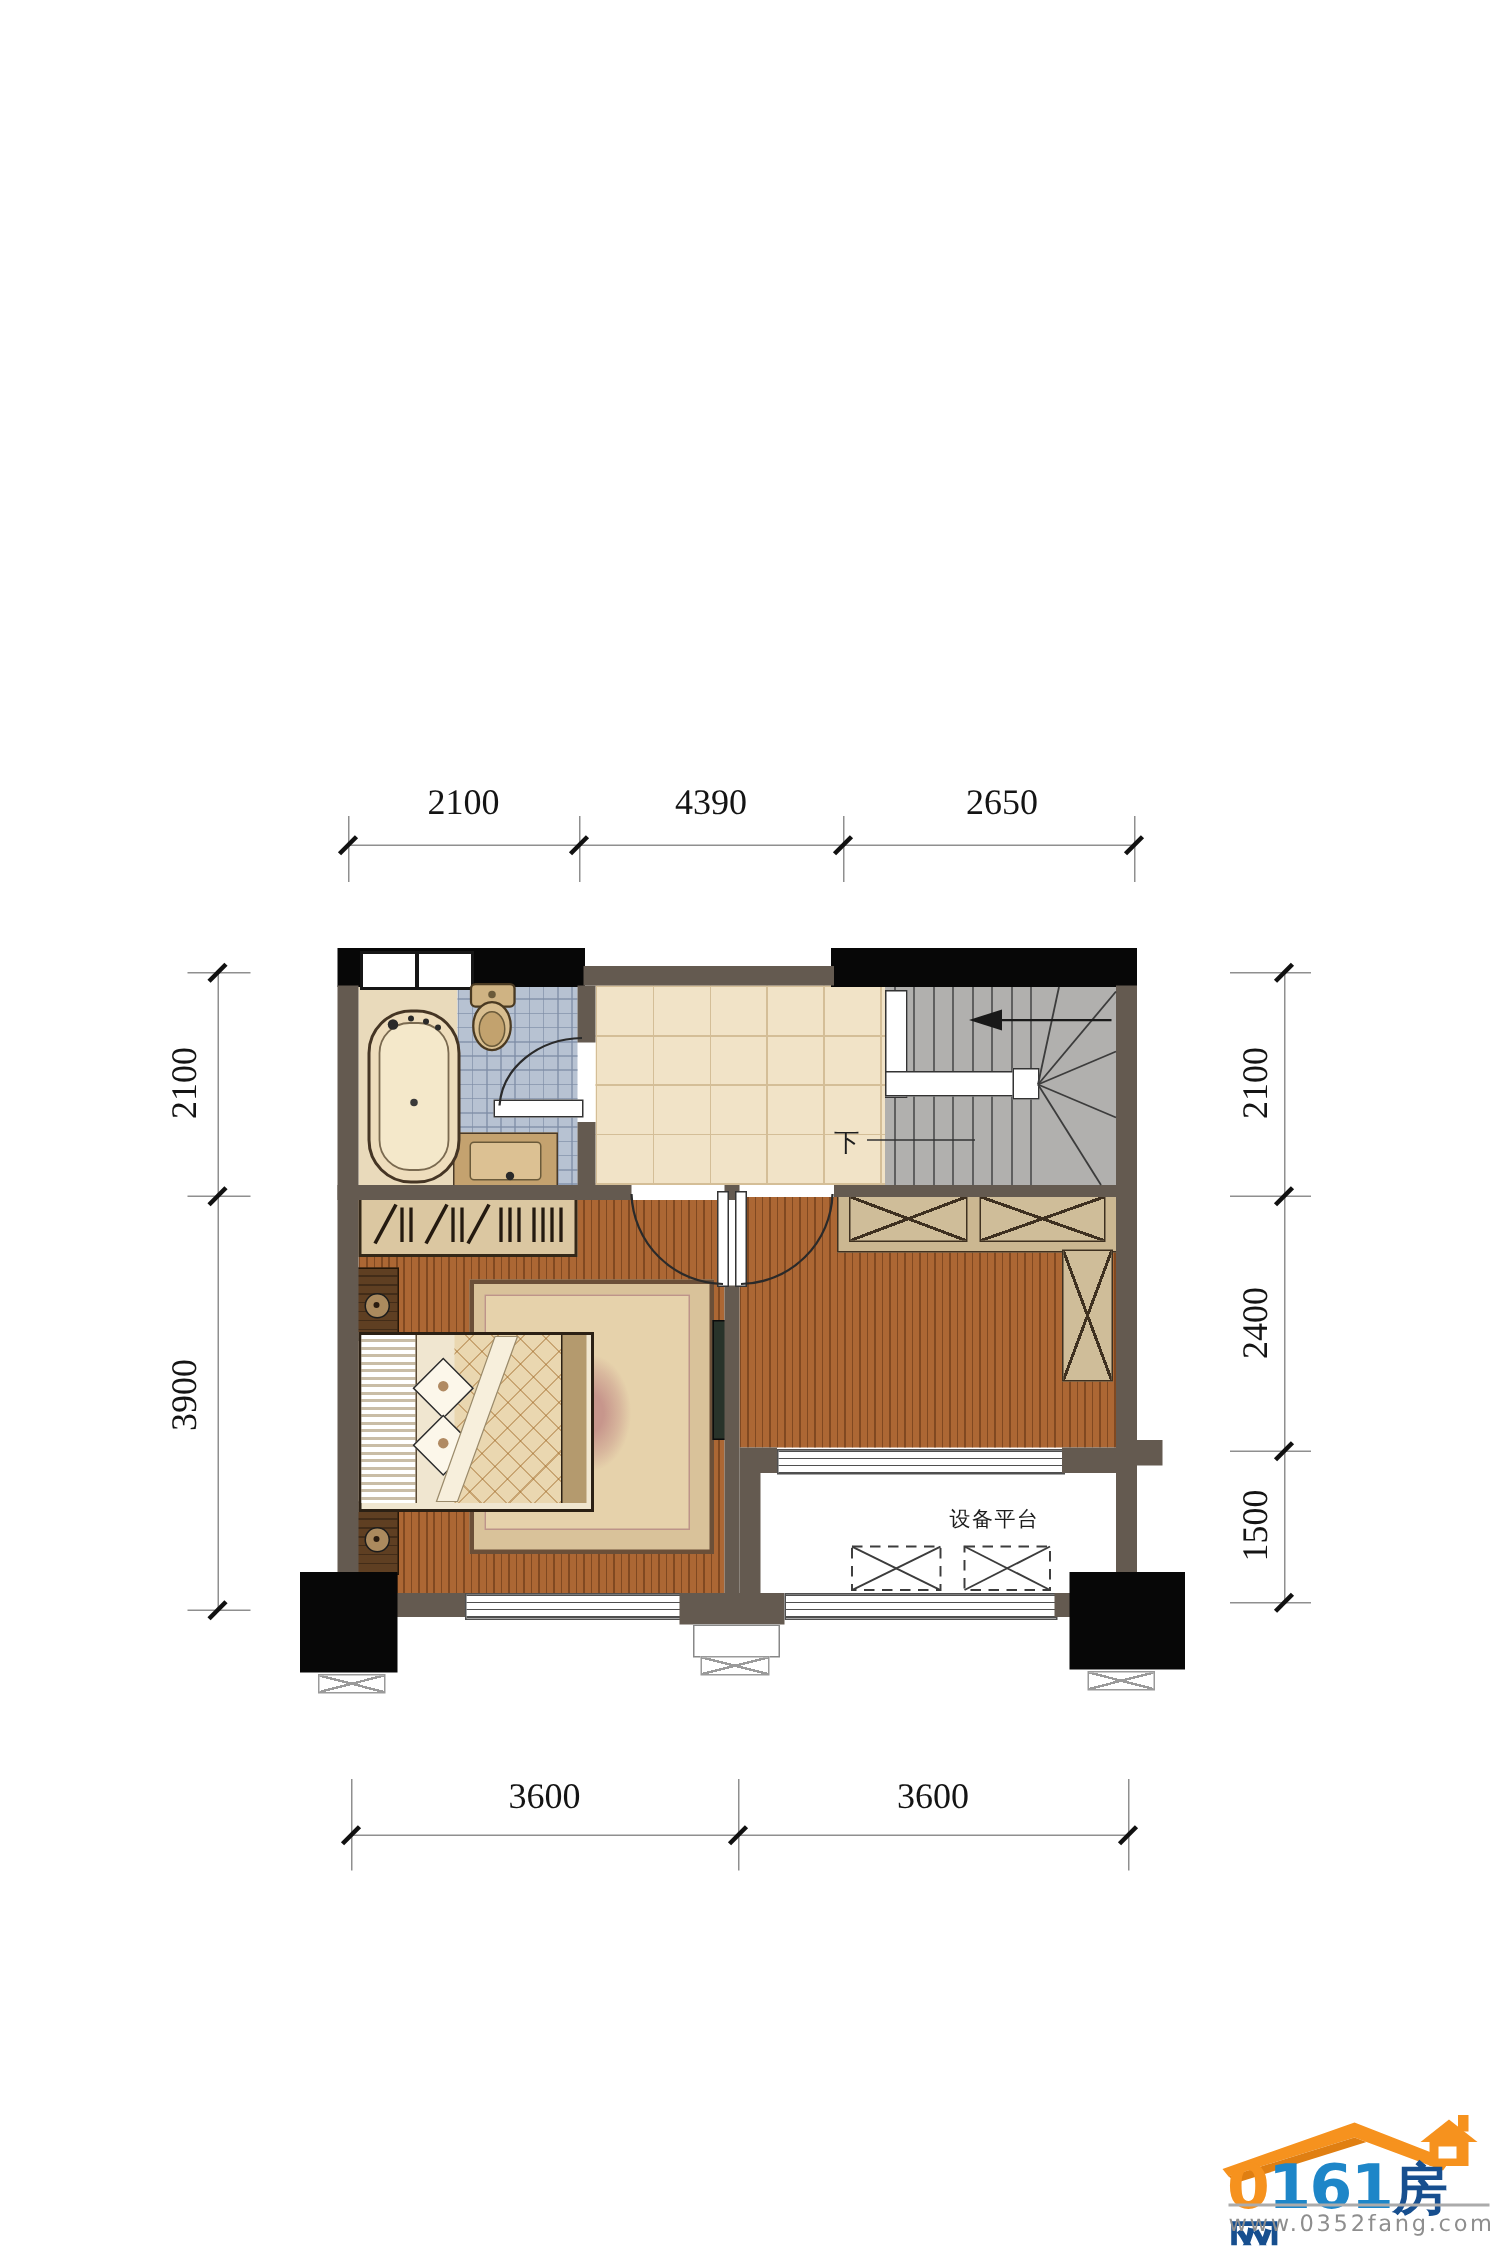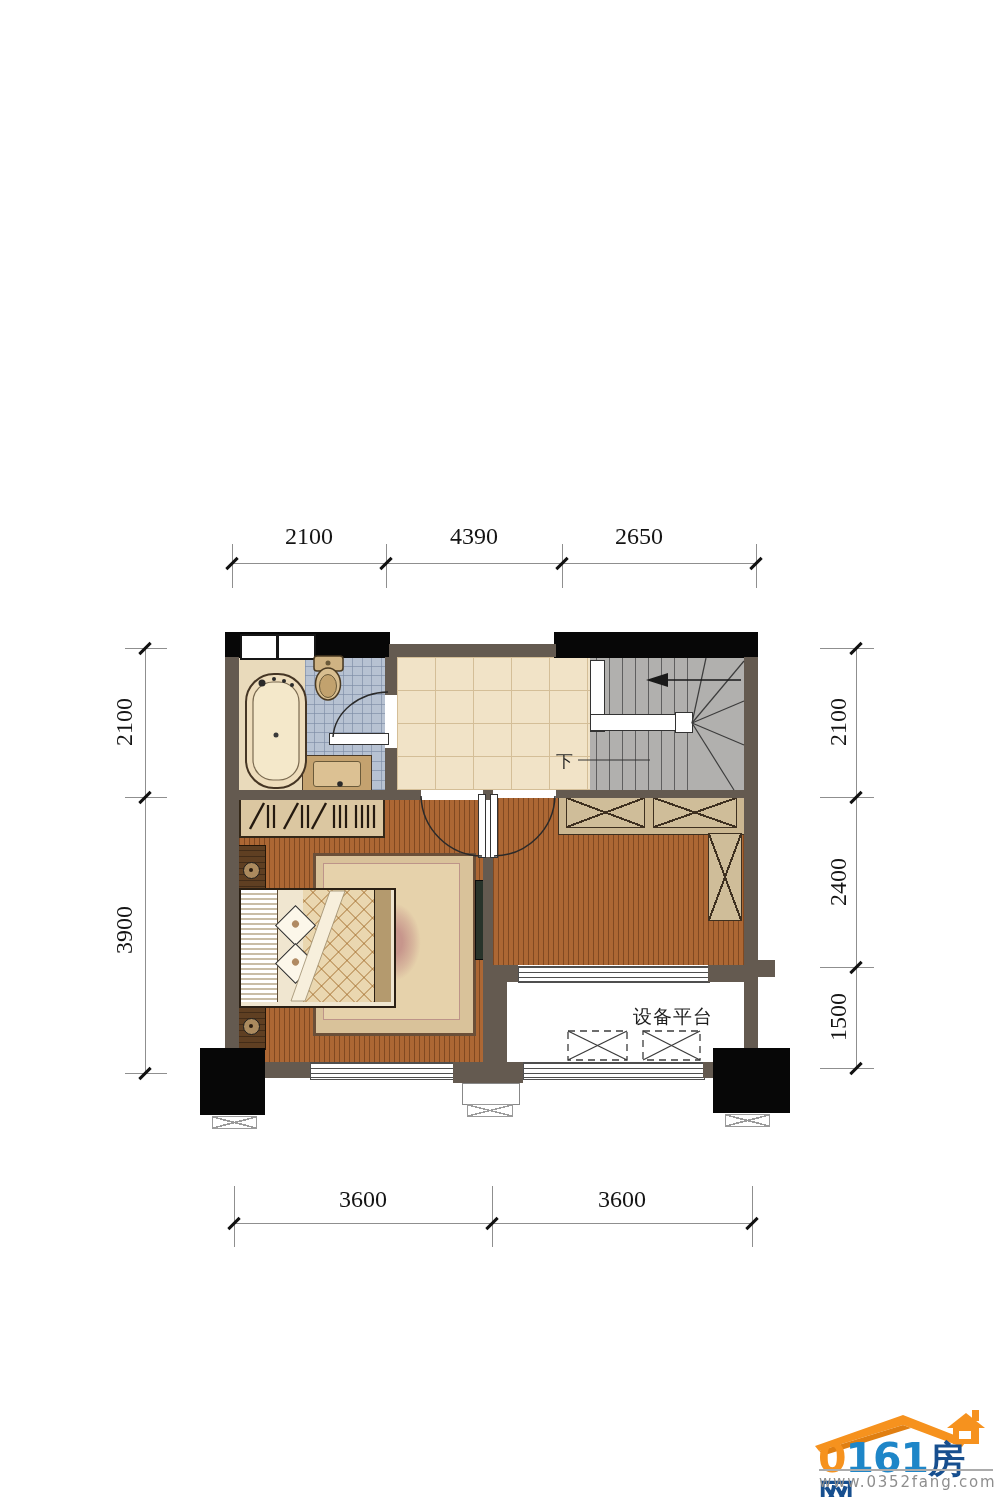--- a/index.html
+++ b/index.html
@@ -59,7 +59,7 @@
   <div class="tick" style="left:748px;top:562px"></div>
   <div class="dim" style="left:309px;top:536px">2100</div>
   <div class="dim" style="left:474px;top:536px">4390</div>
-  <div class="dim" style="left:639px;top:536px">2650</div>
+  <div class="dim" style="left:668px;top:536px">2650</div>
 
   <div class="dl" style="left:234px;top:1186px;width:1px;height:61px"></div>
   <div class="dl" style="left:492px;top:1186px;width:1px;height:61px"></div>

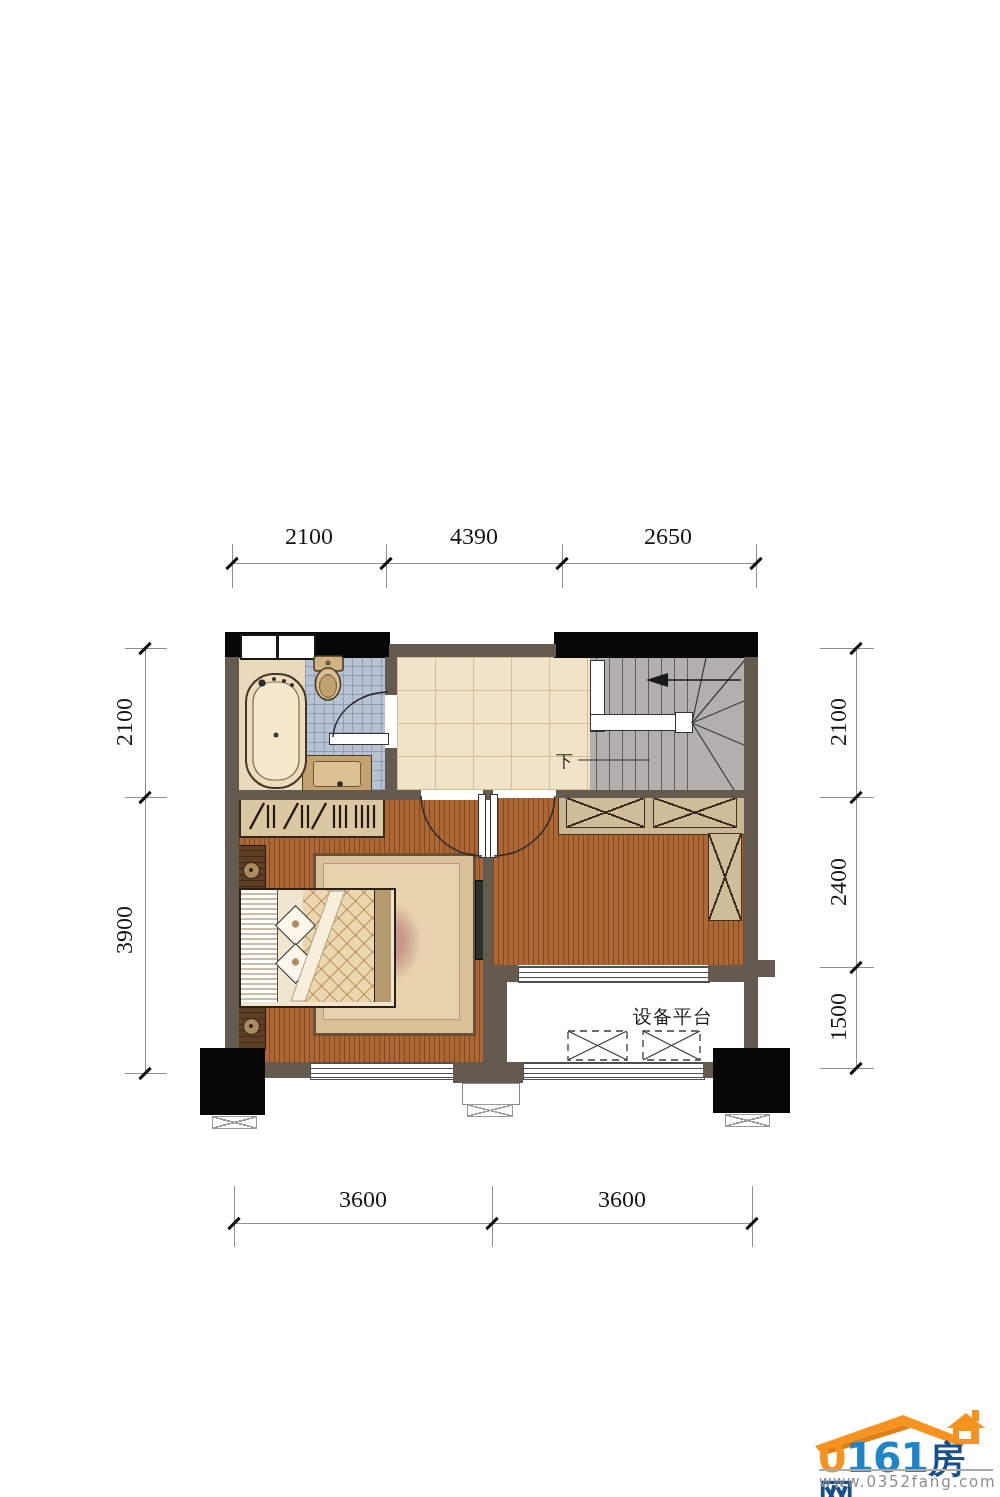--- a/index.html
+++ b/index.html
@@ -245,7 +245,7 @@
   </svg>
 
   <div class="cn" style="left:556px;top:750px;font-size:17px">下</div>
-  <div class="cn" style="left:633px;top:1004px;font-size:19px;letter-spacing:1px">设备平台</div>
+  <div class="cn" style="left:633px;top:1004px;font-size:14px;letter-spacing:1px">设备平台</div>
 
   <svg width="205" height="62" viewBox="0 0 205 62" style="left:795px;top:1398px">
     <polygon points="20,48 108,17 172,42 167,49 108,27 24,53" fill="#f6921e"></polygon>

